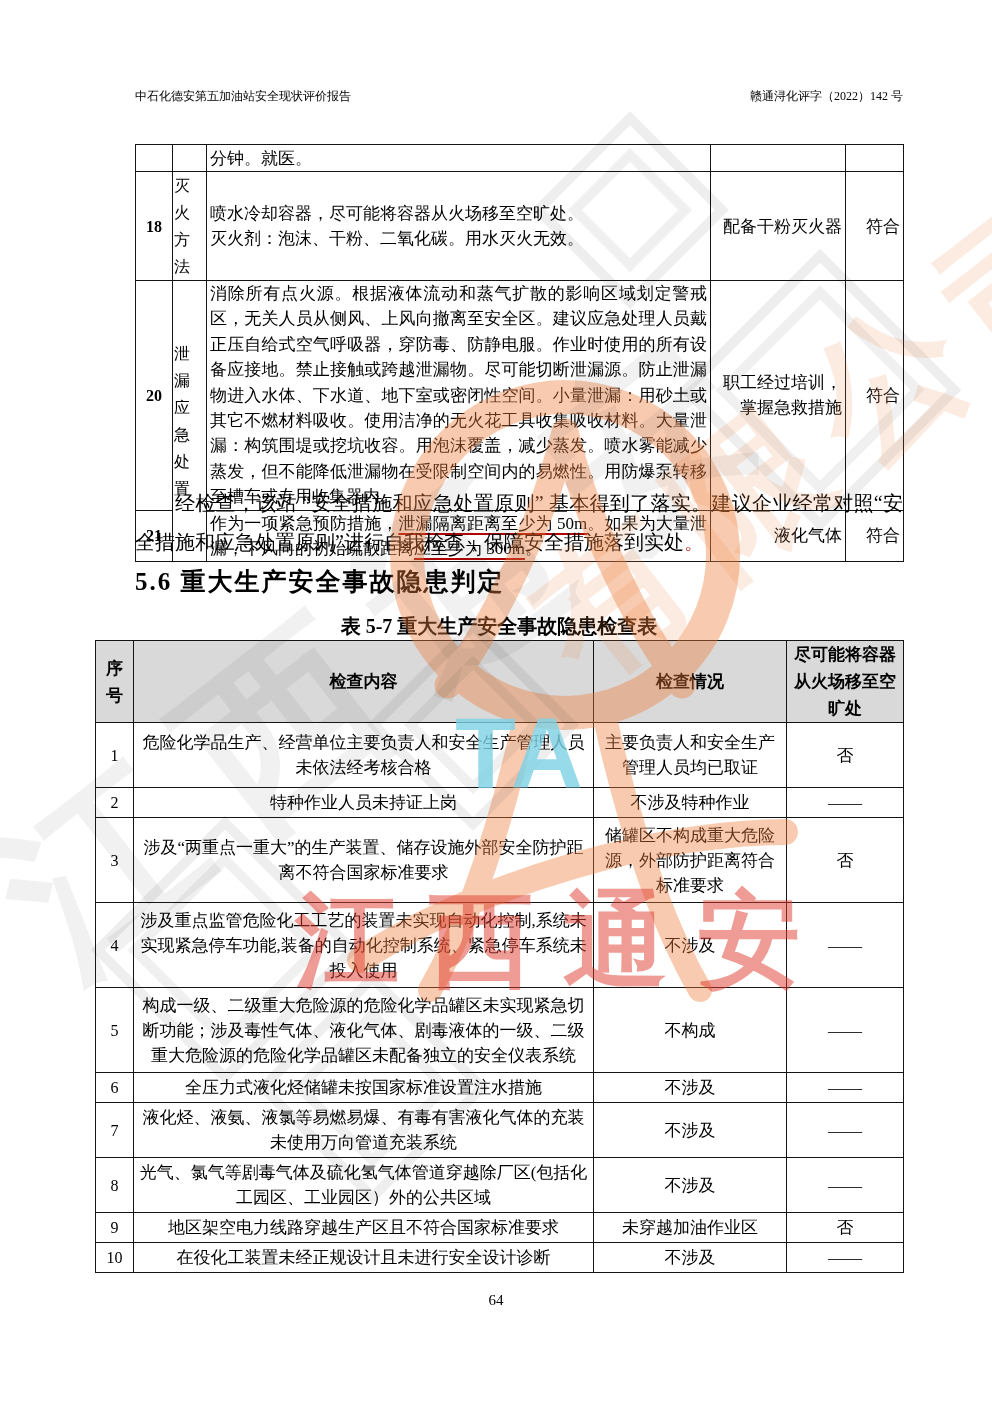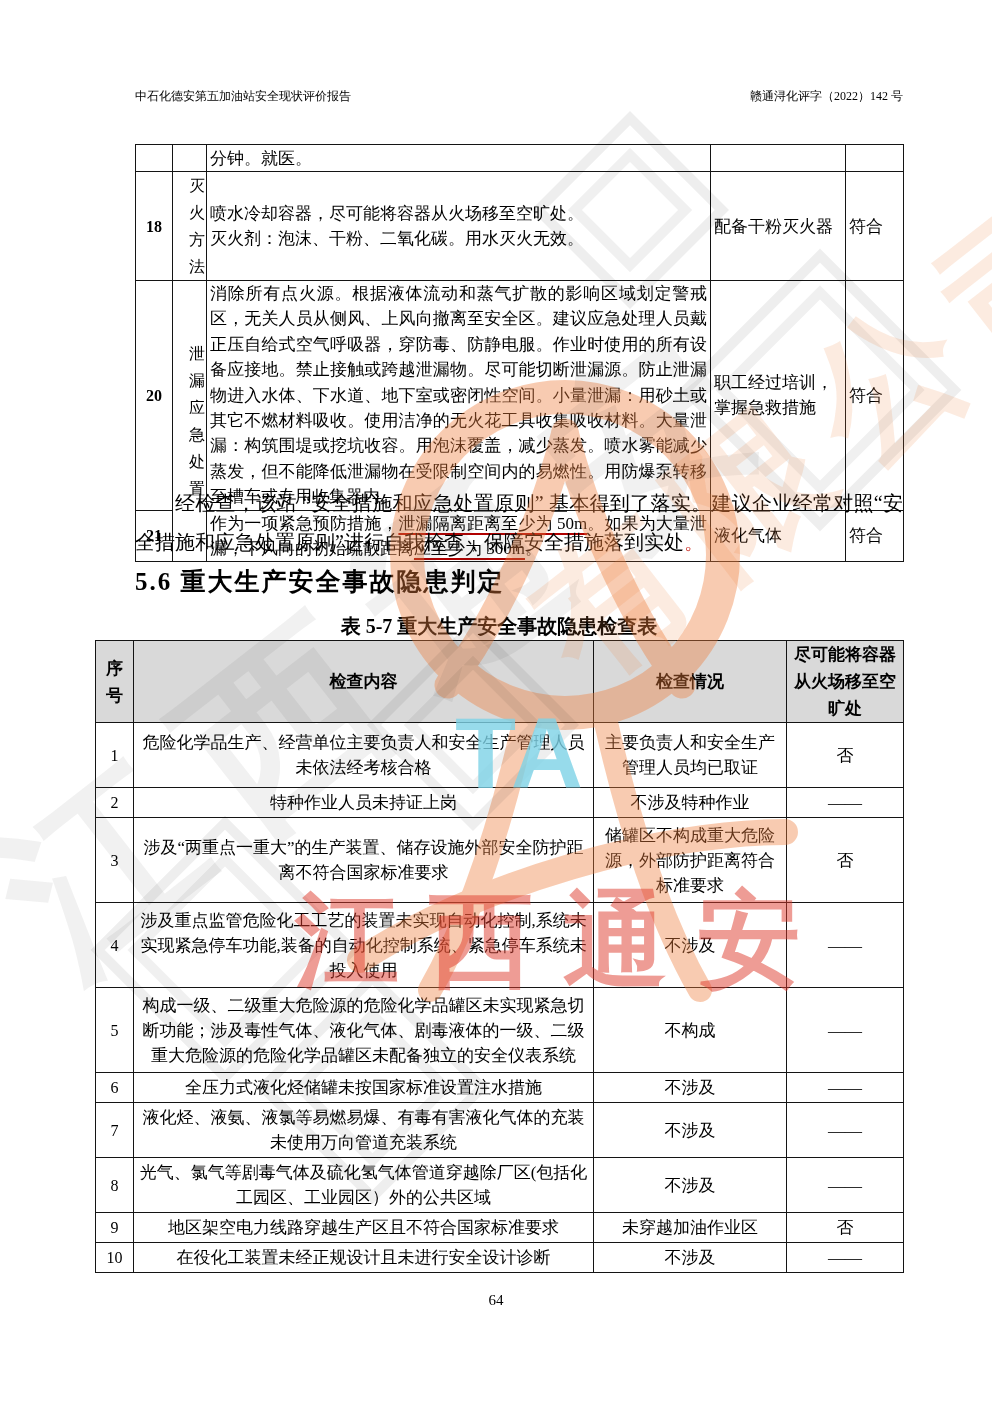--- a/index.html
+++ b/index.html
@@ -17,7 +17,7 @@
     vertical-align:middle;overflow:hidden;}
   .t1{left:135px;top:118px;width:768px;margin-top:26px;}
   .t1 .no{font-weight:bold;font-size:16px;text-align:center;}
-  .t1 .cat{font-size:16px;text-align:right;word-break:break-all;line-height:27px;padding:0 1px;}
+  .t1 .cat{font-size:16px;text-align:left;word-break:break-all;line-height:27px;padding:0 1px;}
   .t1 .body{text-align:justify;white-space:pre-line;}
   .t1 .body20{line-height:25.4px;}
   .t1 .mid{text-align:left;}

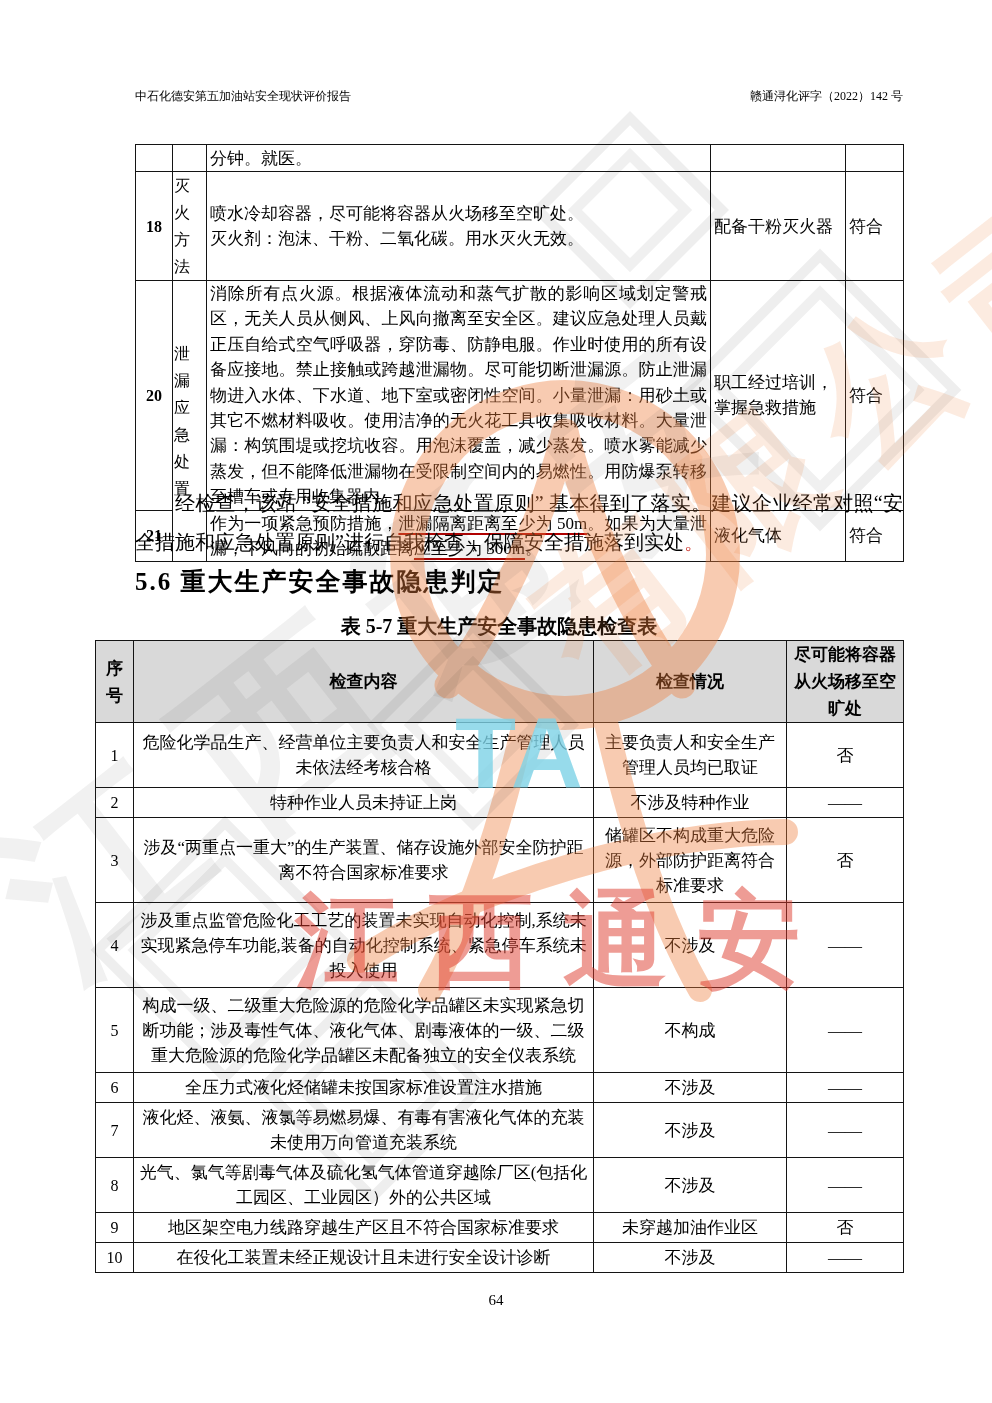--- a/index.html
+++ b/index.html
@@ -20,7 +20,7 @@
   .t1 .cat{font-size:16px;text-align:left;word-break:break-all;line-height:27px;padding:0 1px;}
   .t1 .body{text-align:justify;white-space:pre-line;}
   .t1 .body20{line-height:25.4px;}
-  .t1 .mid{text-align:left;}
+  .t1 .mid{text-align:right;}
   .t2{left:95px;top:640px;width:808px;}
   .t2 th{background:#d9d9d9;font-weight:bold;text-align:center;word-break:break-all;line-height:27px;}
   .t2 .no{text-align:center;font-size:16px;}

